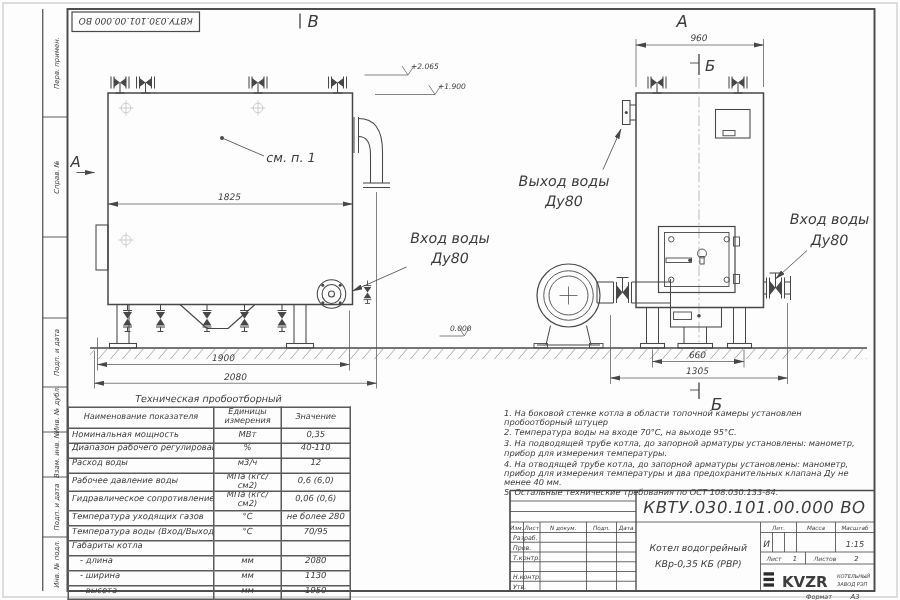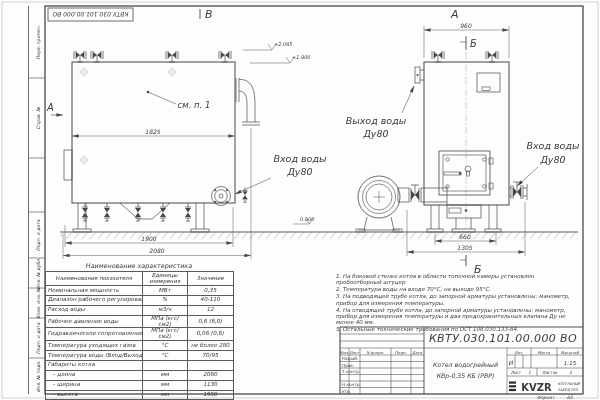--- a/index.html
+++ b/index.html
@@ -374,7 +374,7 @@
   <text x="570" y="399" font-size="4.6" text-anchor="middle">А3</text>
 </svg>
 
-<div id="spec-title">Наименование характеристика</div>
+<div id="spec-title">Техническая пробоотборный</div>
 <table id="spec">
   <colgroup>
         <col style="width:97px">

